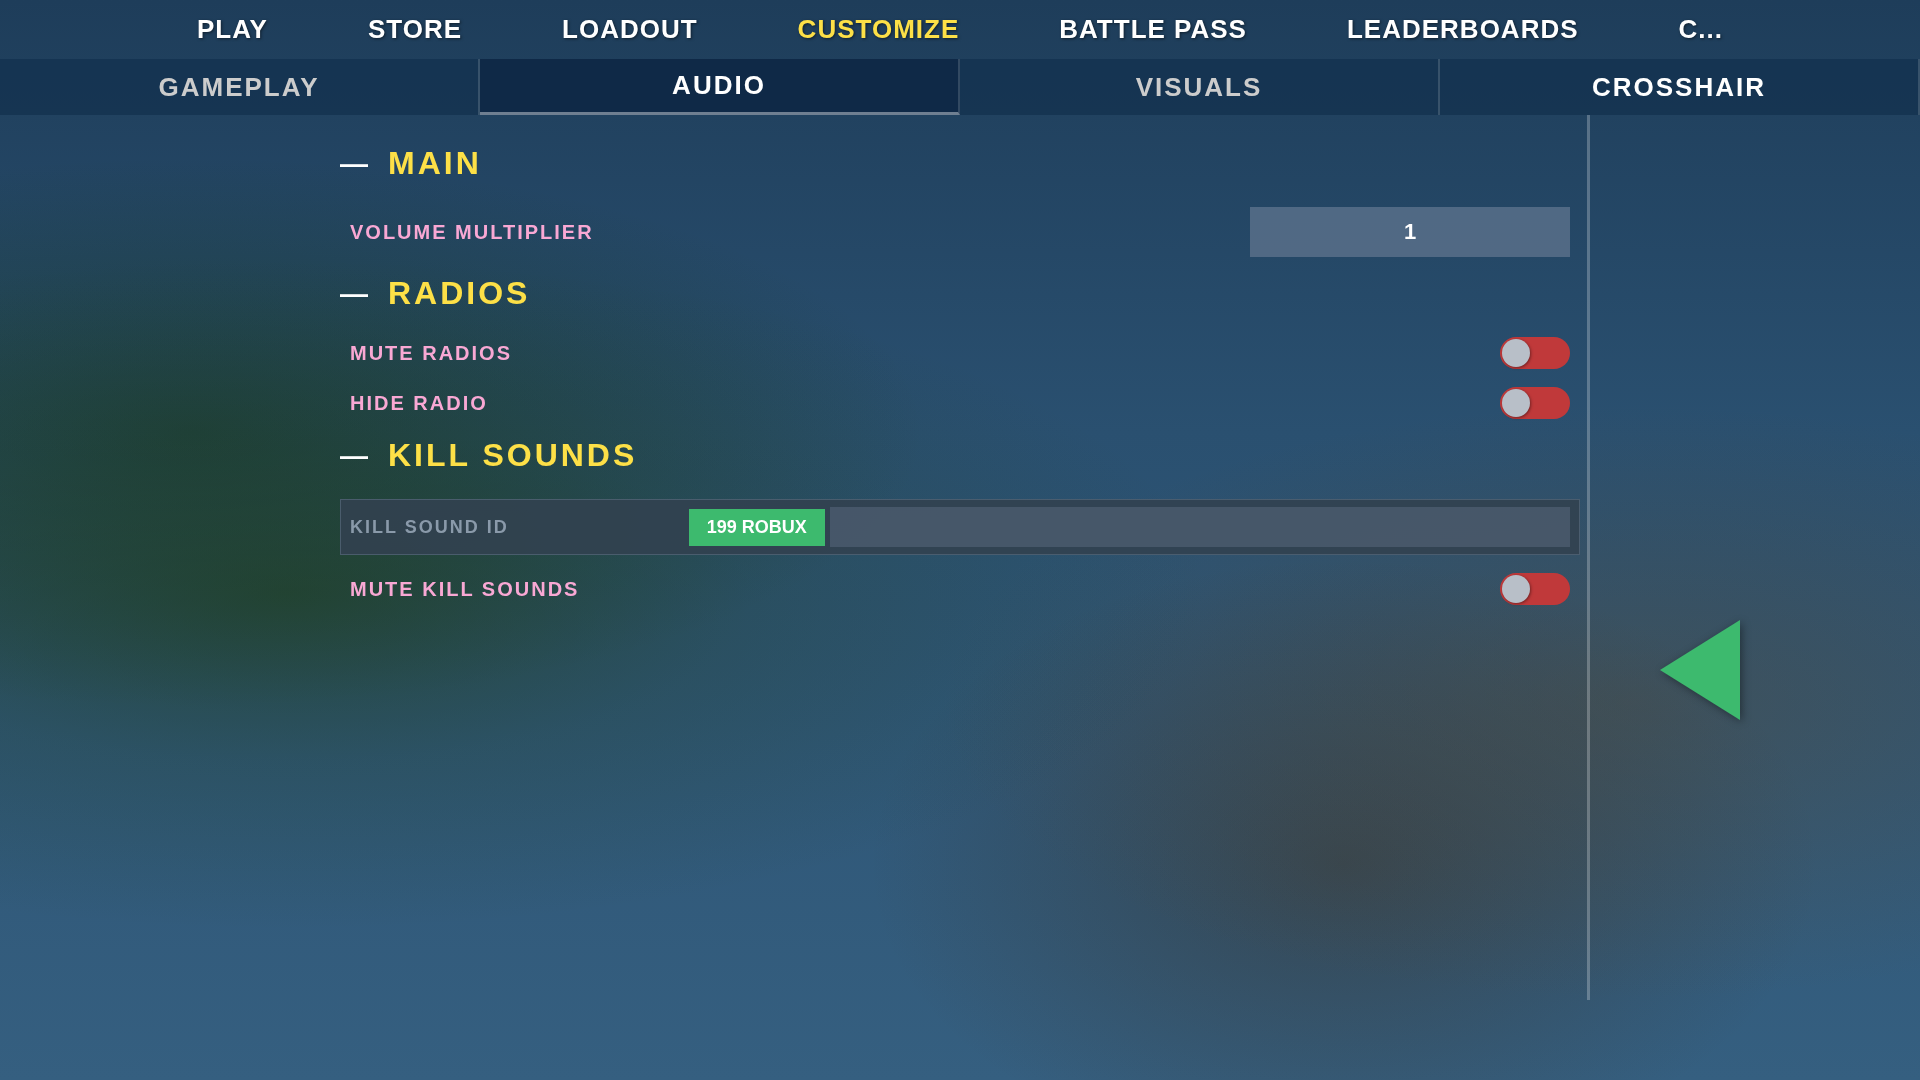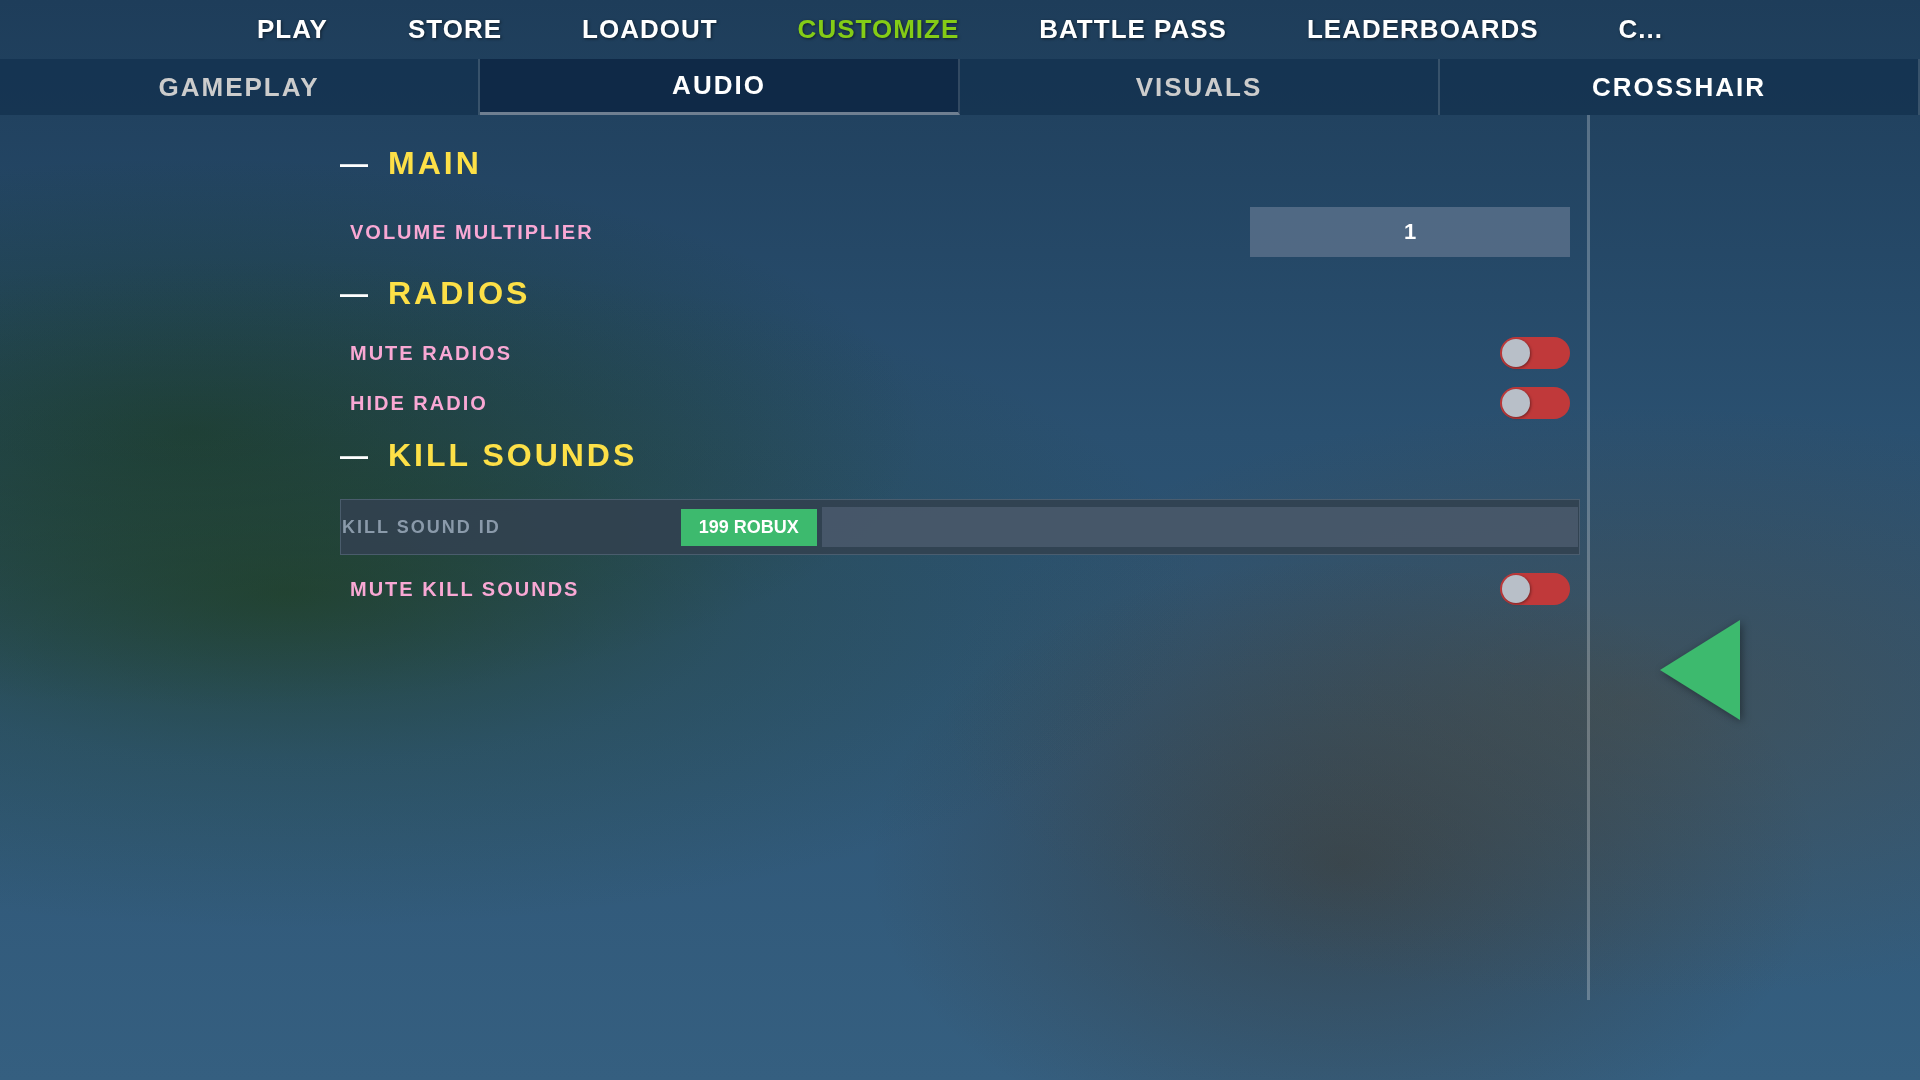--- a/index.html
+++ b/index.html
@@ -46,7 +46,7 @@
       display: flex;
       align-items: center;
       justify-content: center;
-      gap: 60px;
+      gap: 80px;
       z-index: 100;
     }
 

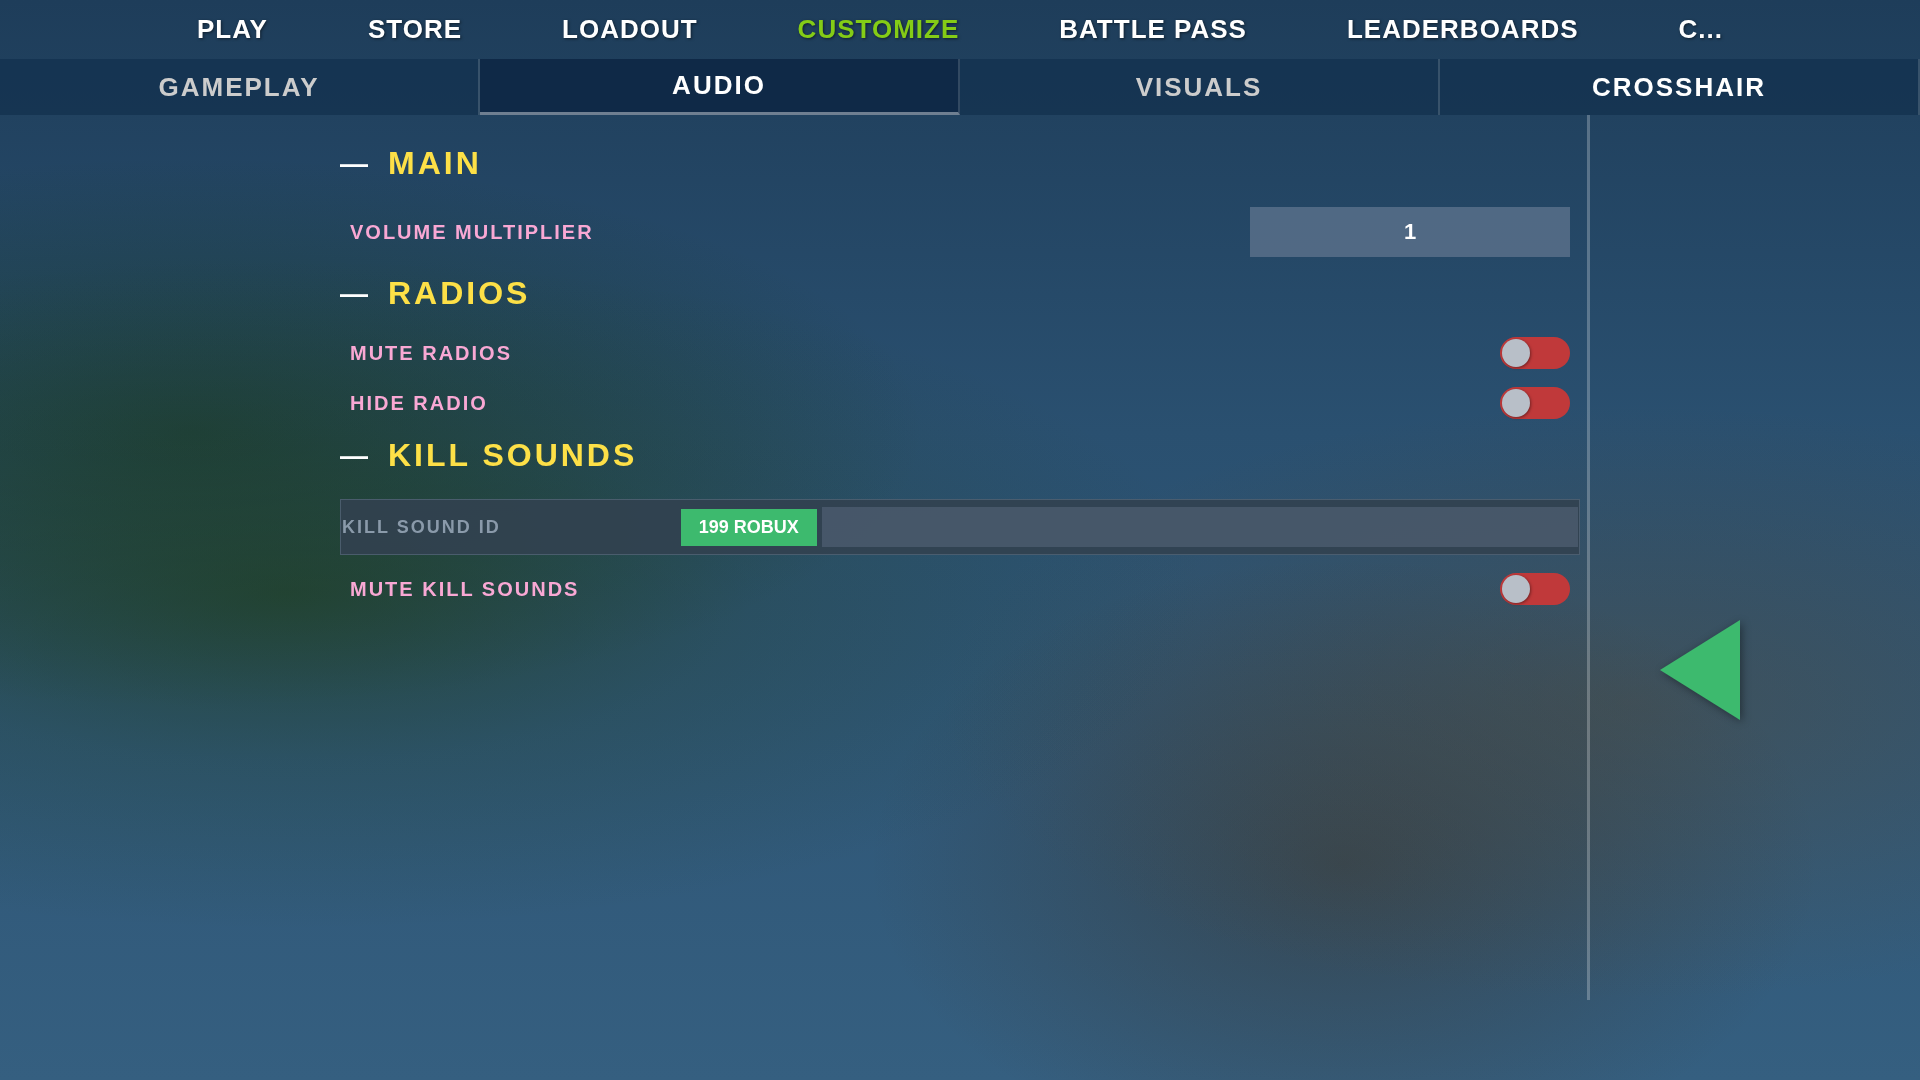--- a/index.html
+++ b/index.html
@@ -62,7 +62,7 @@
     }
 
     .nav-item.active {
-      color: #84cc16;
+      color: #fde047;
     }
 
     

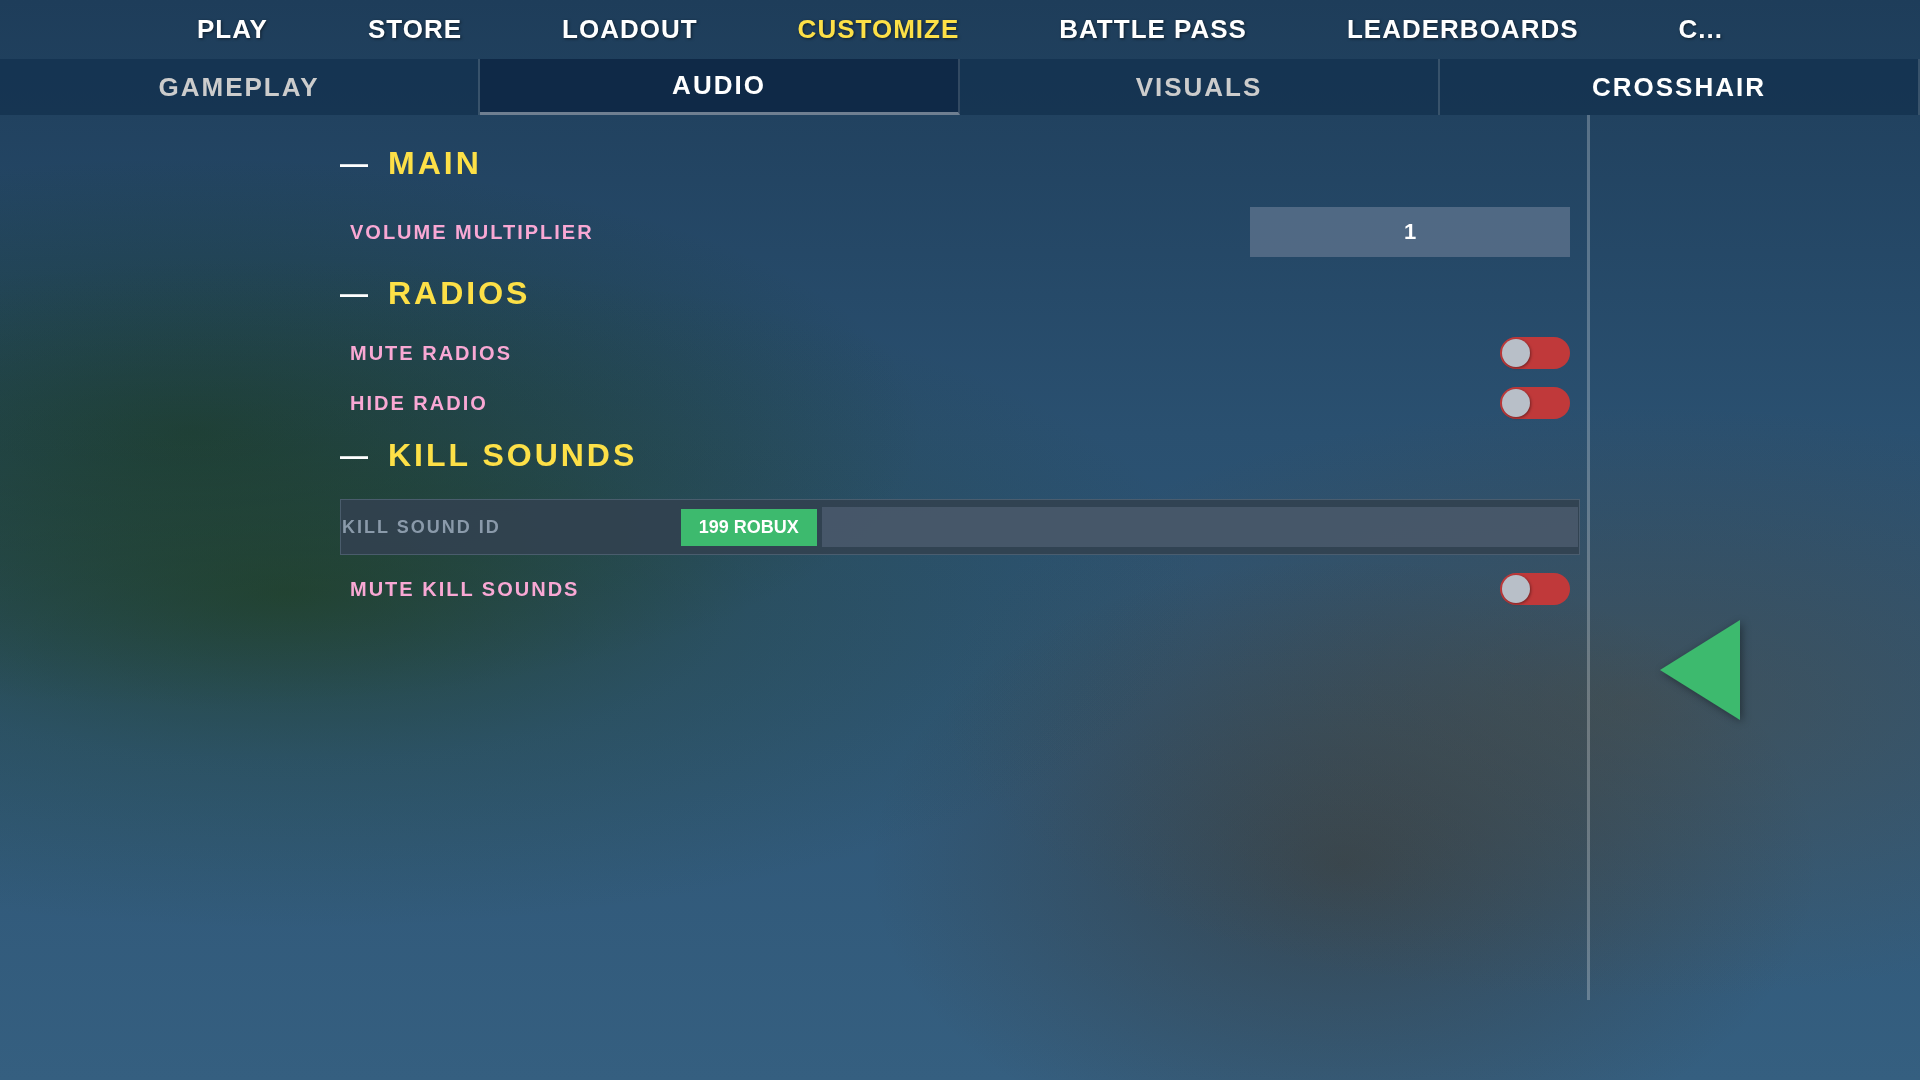--- a/index.html
+++ b/index.html
@@ -221,7 +221,7 @@
       border: 1px solid rgba(100,120,140,0.5);
       height: 56px;
       margin-bottom: 18px;
-      padding: 0 1px;
+      padding: 0 9px;
     }
 
     .kill-sound-label {

